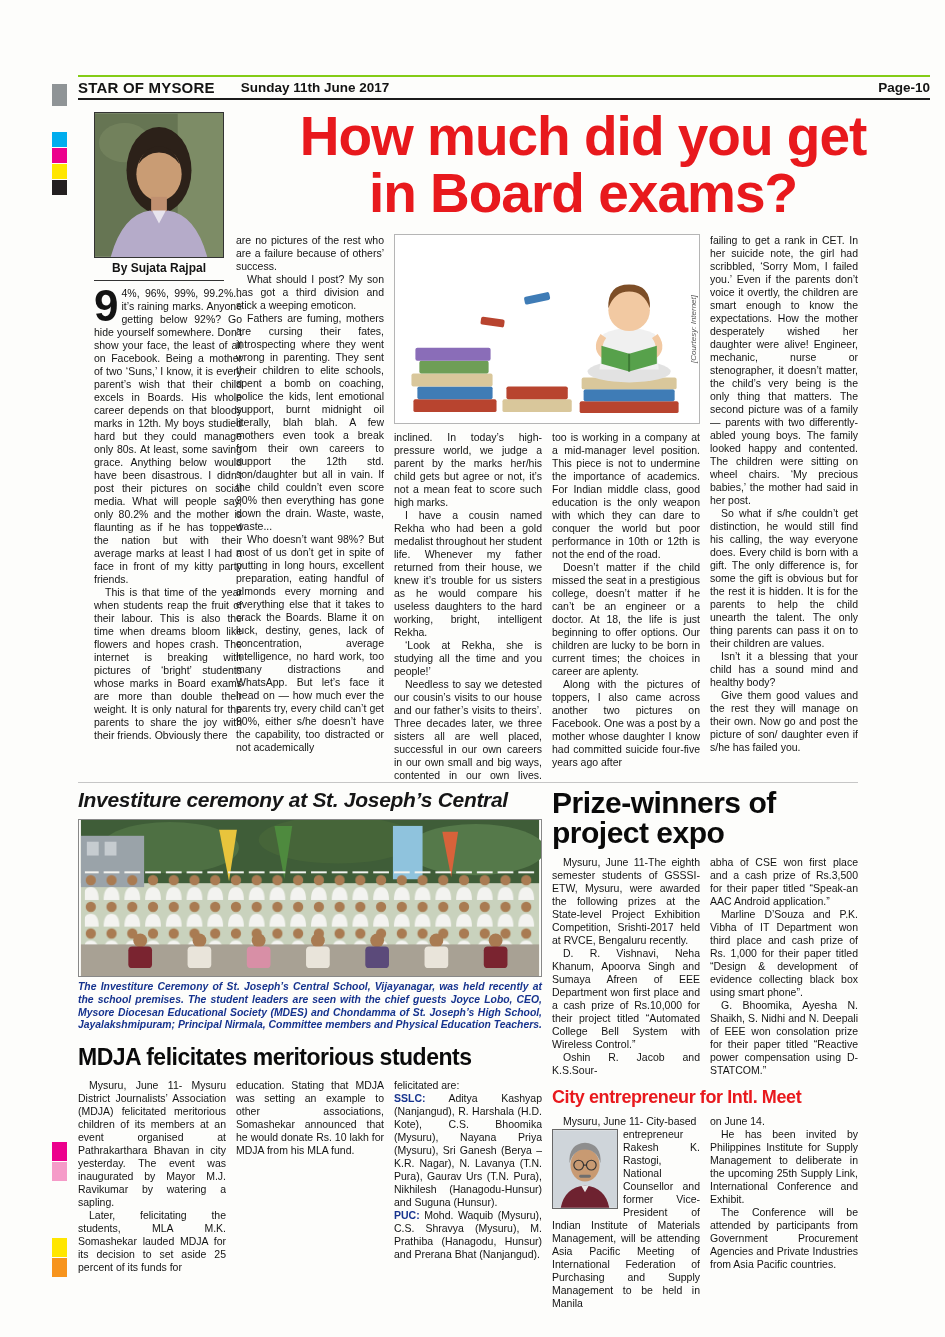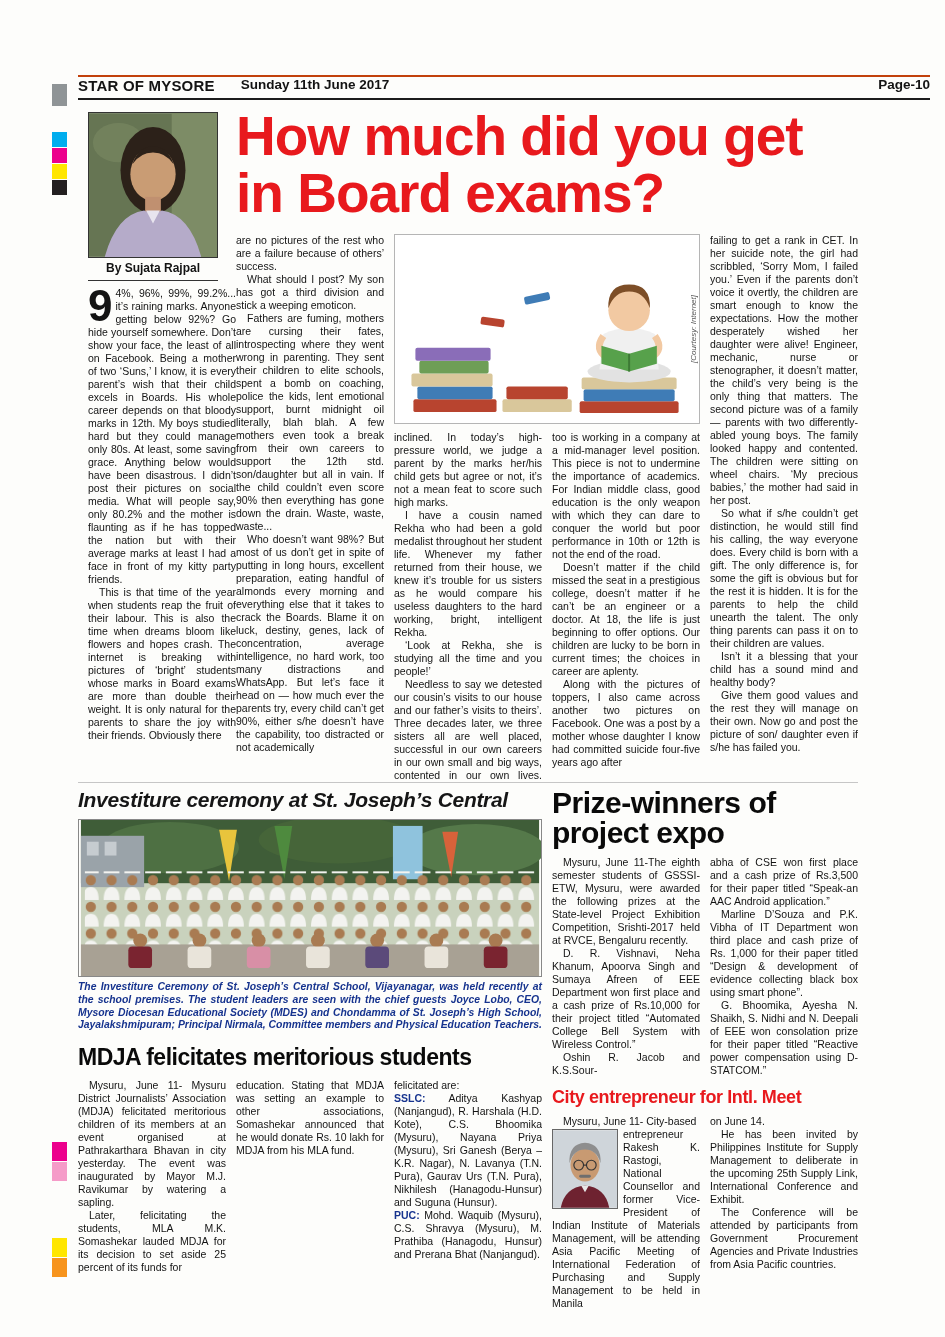--- a/index.html
+++ b/index.html
@@ -13,8 +13,8 @@
   
   .masthead {
     position:absolute; left:78px; top:75px; width:852px; height:25px;
-    border-top:2px solid #c2410c; border-bottom:2px solid #1c1c1c;
-    display:flex; box-sizing:border-box;
+    border-top:2px solid #84cc16; border-bottom:2px solid #1c1c1c;
+    display:flex; align-items:center; box-sizing:border-box;
   }
   .paper  { font-weight:bold; font-size:15px; letter-spacing:.2px; }
   .mdate  { font-weight:bold; font-size:13.5px; margin-left:26px; }

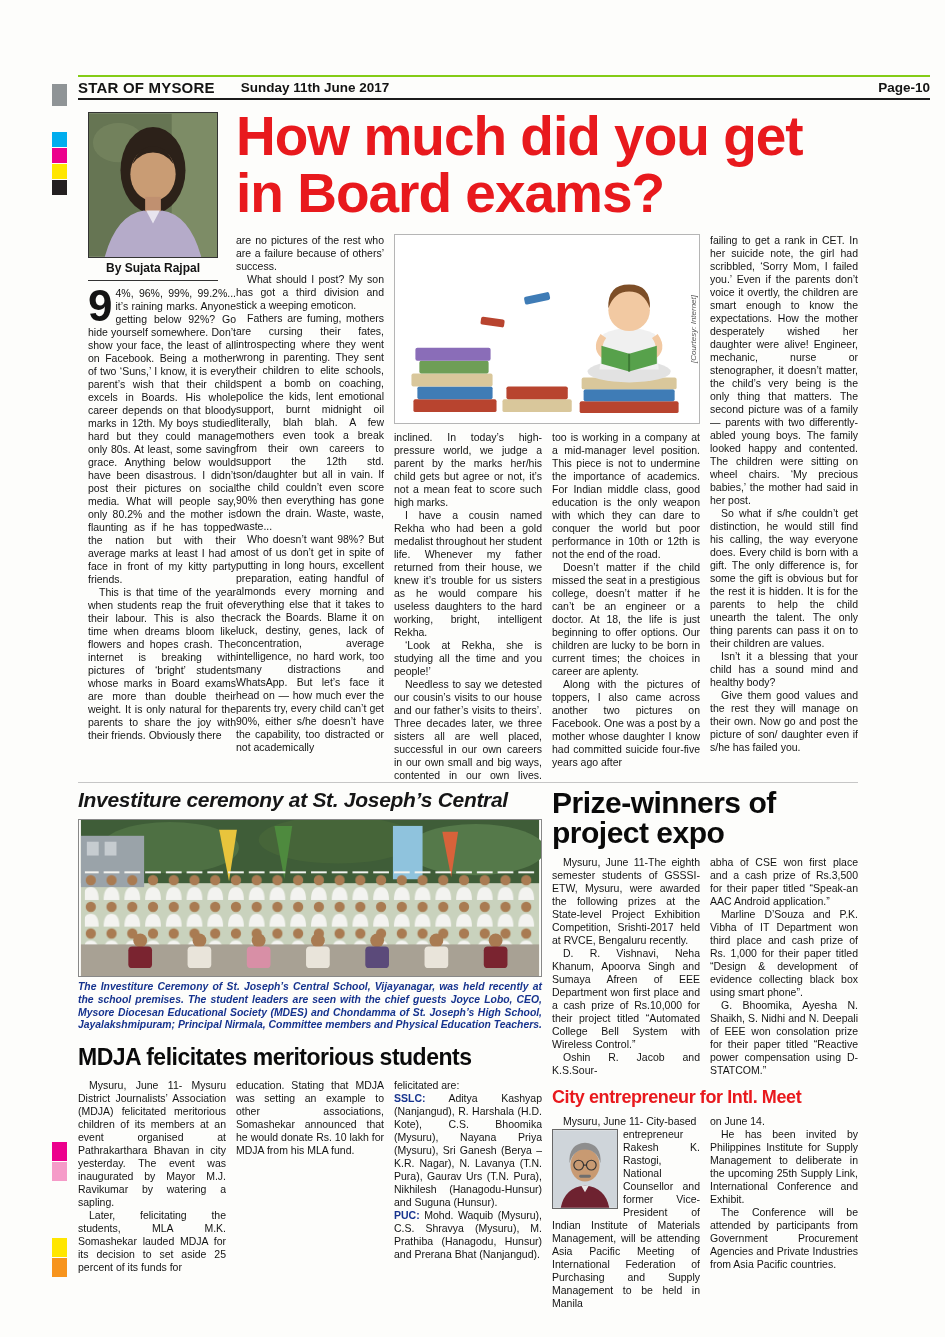--- a/index.html
+++ b/index.html
@@ -28,7 +28,7 @@
   .author-photo svg, .group-photo svg, .cartoon svg, .man-photo svg { display:block; width:100%; height:100%; }
   .byline { width:130px; text-align:center; font-weight:bold; font-size:12px; padding:4px 0 5px 0; border-bottom:1.5px solid #333; margin-bottom:6px; box-sizing:border-box; }
   .headline {
-    position:absolute; left:158px; top:0; width:694px; margin:0; text-align:left;
+    position:absolute; left:158px; top:0; width:694px; margin:0; text-align:center;
     color:#e8191d; font-size:55px; line-height:57px; font-weight:bold; letter-spacing:-1px;
   }
   .headline .hl { display:block; }

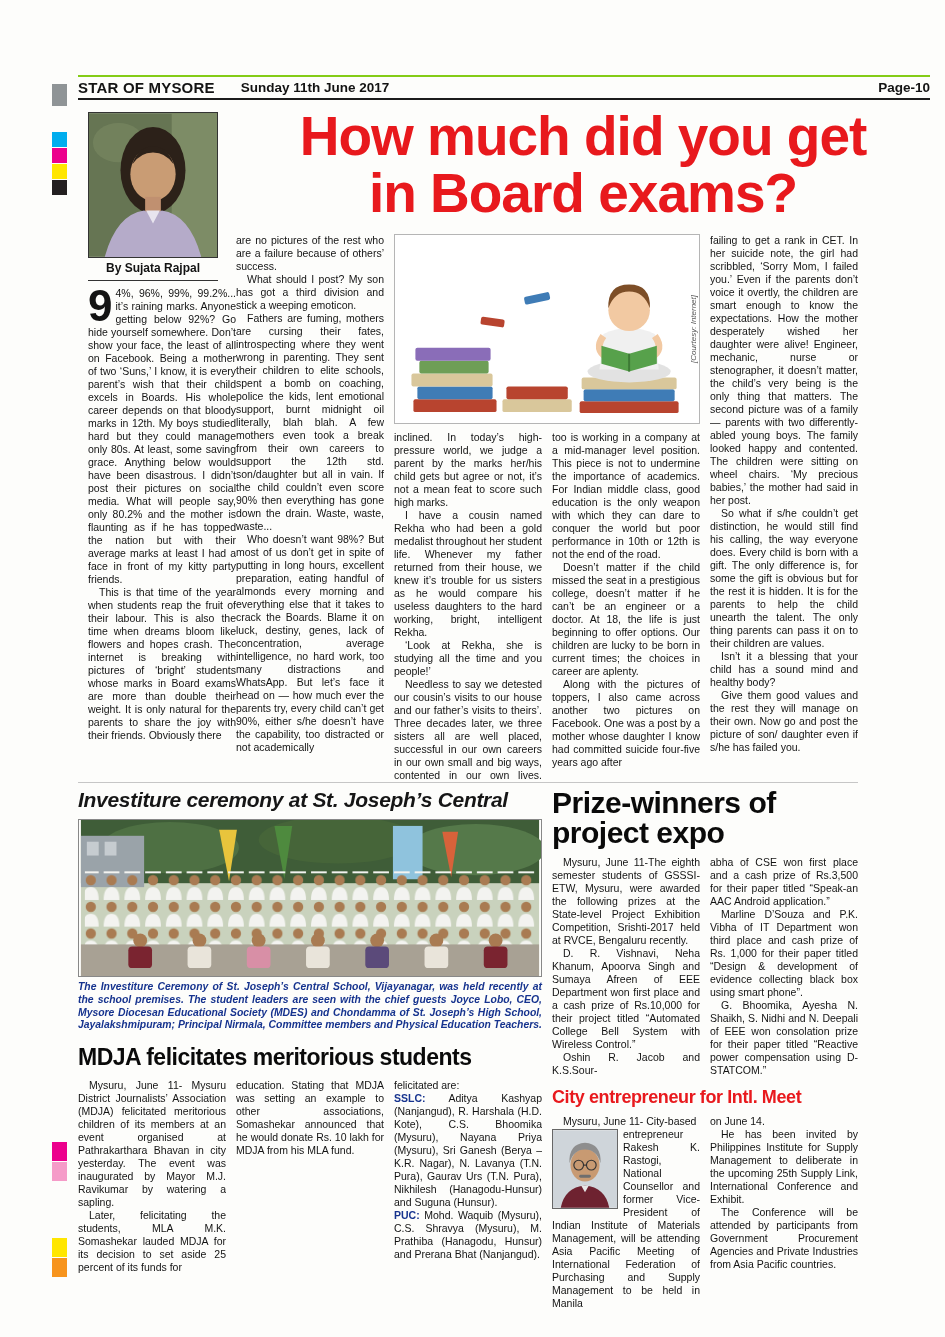--- a/index.html
+++ b/index.html
@@ -22,7 +22,7 @@
 
   
   .main-article { position:absolute; left:78px; top:108px; width:852px; height:672px; }
-  .author-col { position:absolute; left:10px; top:4px; width:148px; height:668px; overflow:hidden; }
+  .author-col { position:absolute; left:16px; top:4px; width:148px; height:668px; overflow:hidden; }
   .author-photo { width:130px; height:146px; border:1px solid #333; box-sizing:border-box; background:#66755
 3; }
   .author-photo svg, .group-photo svg, .cartoon svg, .man-photo svg { display:block; width:100%; height:100%; }

